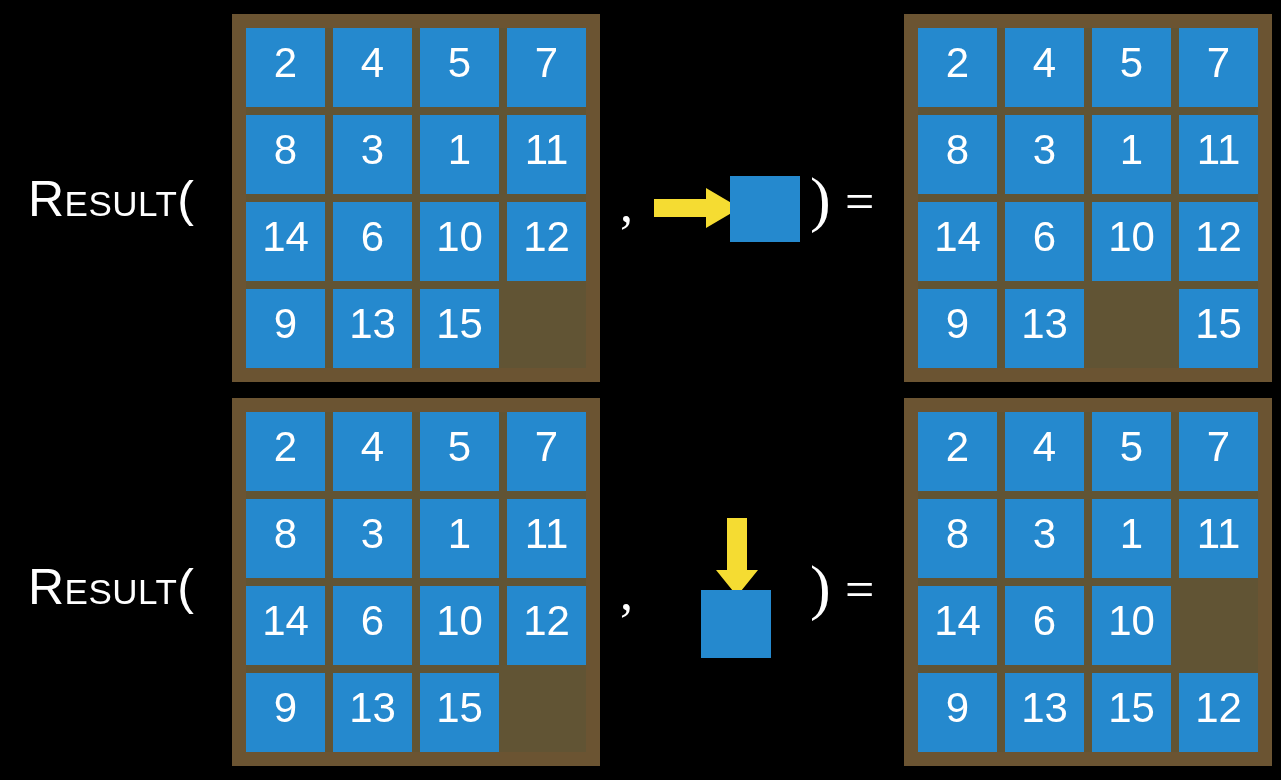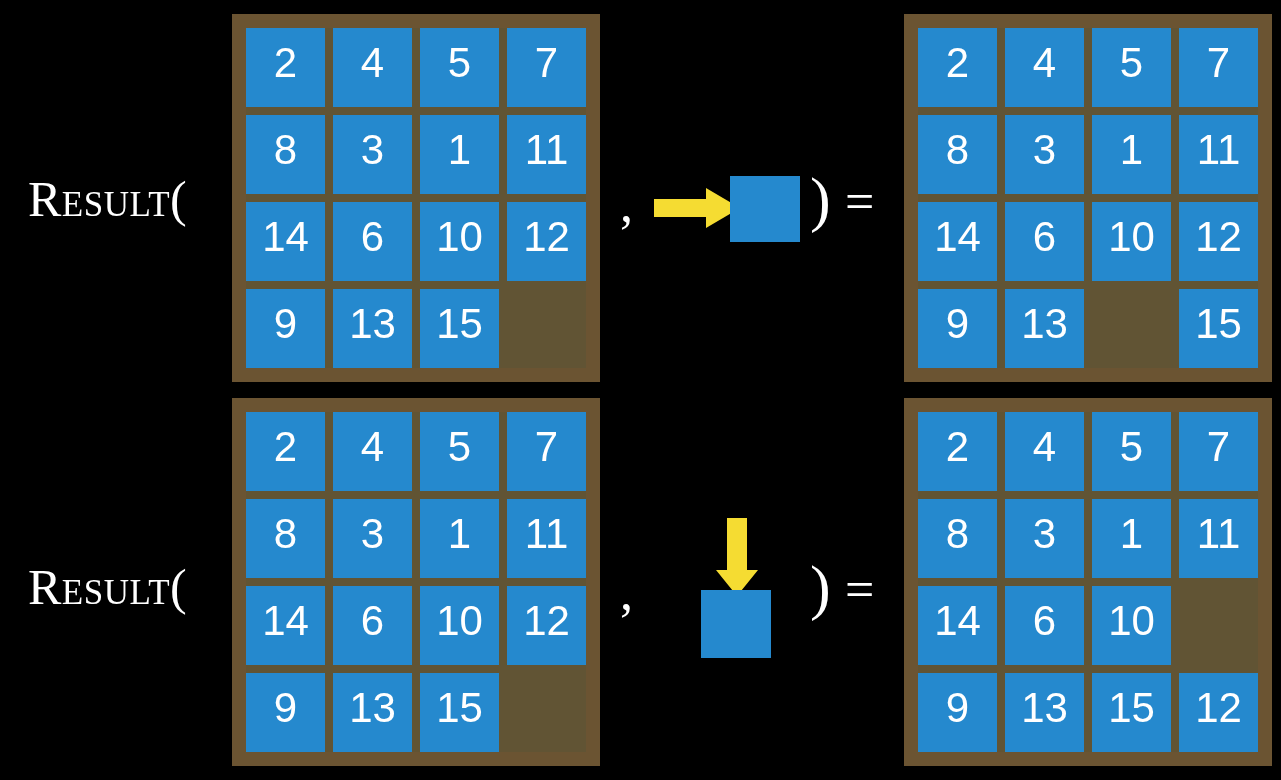--- a/index.html
+++ b/index.html
@@ -26,7 +26,7 @@
   .result-label {
     position: absolute;
     color: #ffffff;
-    font-family: Liberation Serif, serif;
+    font-family: Liberation Sans, sans-serif;
     font-variant: small-caps;
     font-size: 50px;
     line-height: 1;

